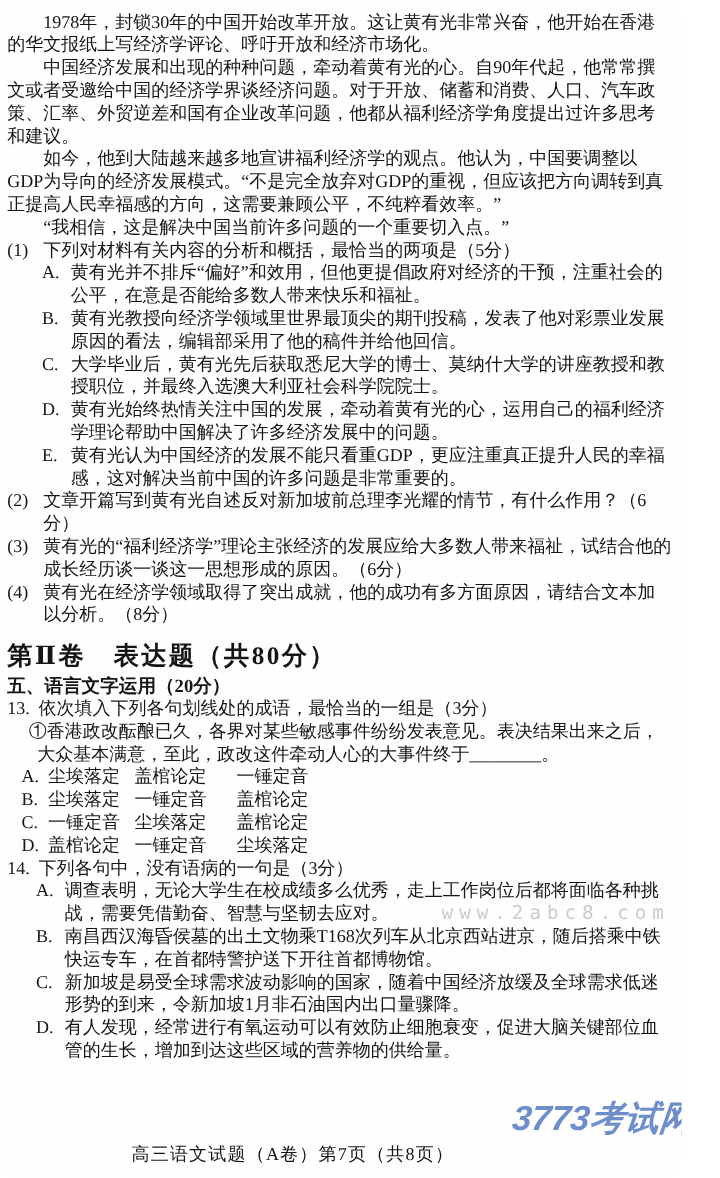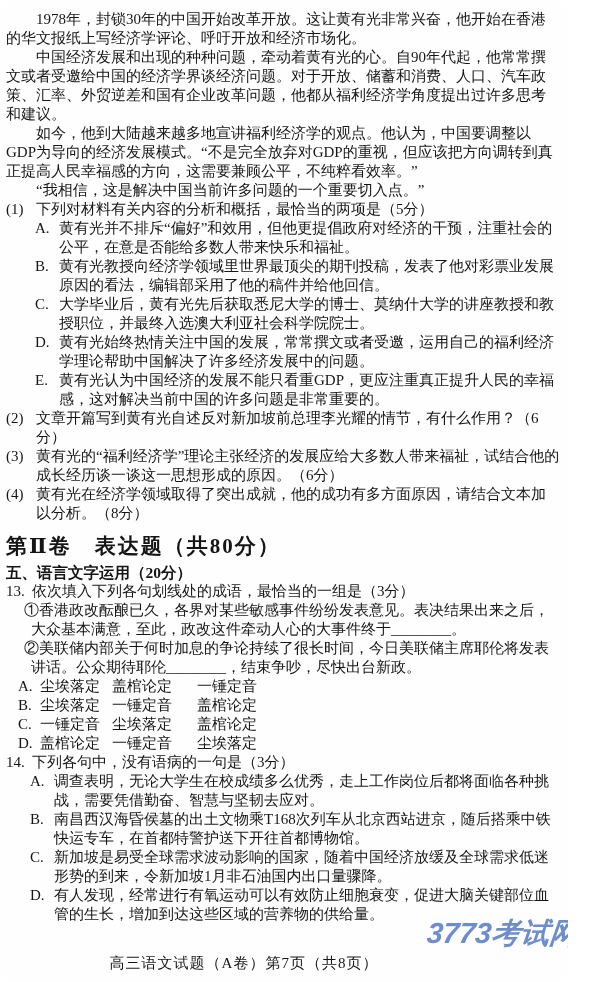--- a/index.html
+++ b/index.html
@@ -119,7 +119,7 @@
   </div>
   <div class="opt">
     <span class="opt-label">D.</span>
-    <span class="opt-text">黄有光始终热情关注中国的发展，常常撰文或者受邀，运用自己的福利经济学理论帮助中国解决了许多经济发展中的问题。</span>
+    <span class="opt-text">黄有光始终热情关注中国的发展，牵动着黄有光的心，运用自己的福利经济学理论帮助中国解决了许多经济发展中的问题。</span>
   </div>
   <div class="opt">
     <span class="opt-label">E.</span>

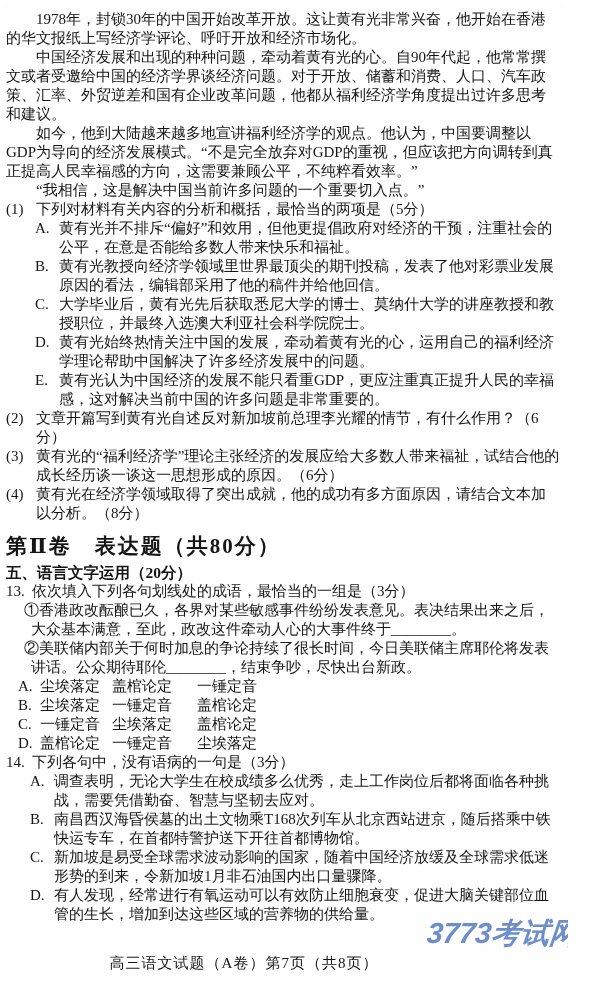--- a/index.html
+++ b/index.html
@@ -147,7 +147,6 @@
     <span class="qq-text">依次填入下列各句划线处的成语，最恰当的一组是（3分）</span>
   </div>
   <div class="sub-item">①香港政改酝酿已久，各界对某些敏感事件纷纷发表意见。表决结果出来之后，大众基本满意，至此，政改这件牵动人心的大事件终于________。</div>
-  <div class="sub-item">②美联储内部关于何时加息的争论持续了很长时间，今日美联储主席耶伦将发表讲话。公众期待耶伦________，结束争吵，尽快出台新政。</div>
 
   <div class="q13-opt">
     <span class="lbl">A.</span>

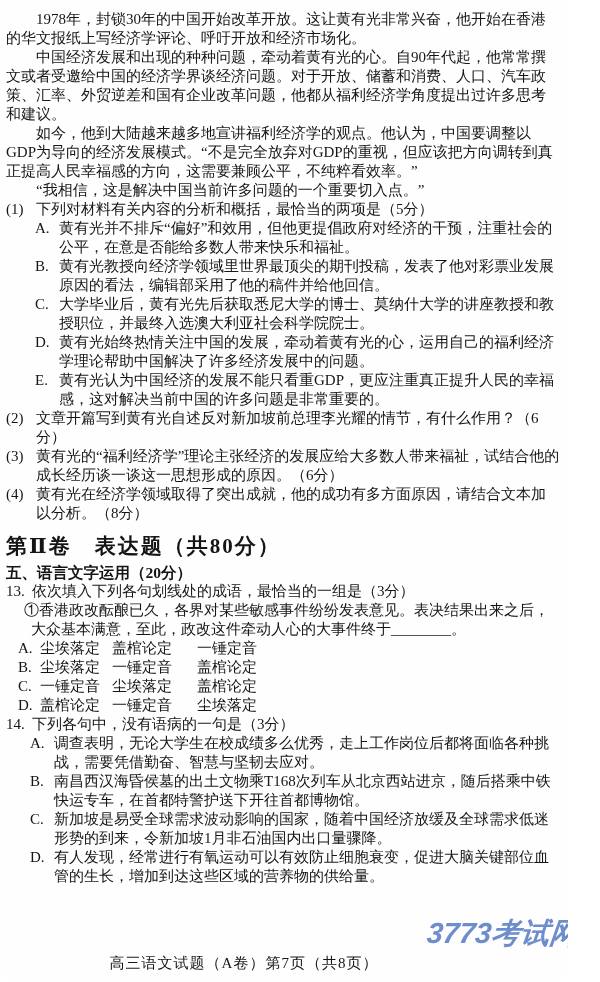--- a/index.html
+++ b/index.html
@@ -196,6 +196,7 @@
 
   <div class="footer">高三语文试题（A卷）第7页（共8页）</div>
 
+  <div class="wm-gray">www.2abc8.com</div>
   <div class="wm-blue">3773考试网</div>
   <div class="wm-orange">3773.com.cn</div>
 

